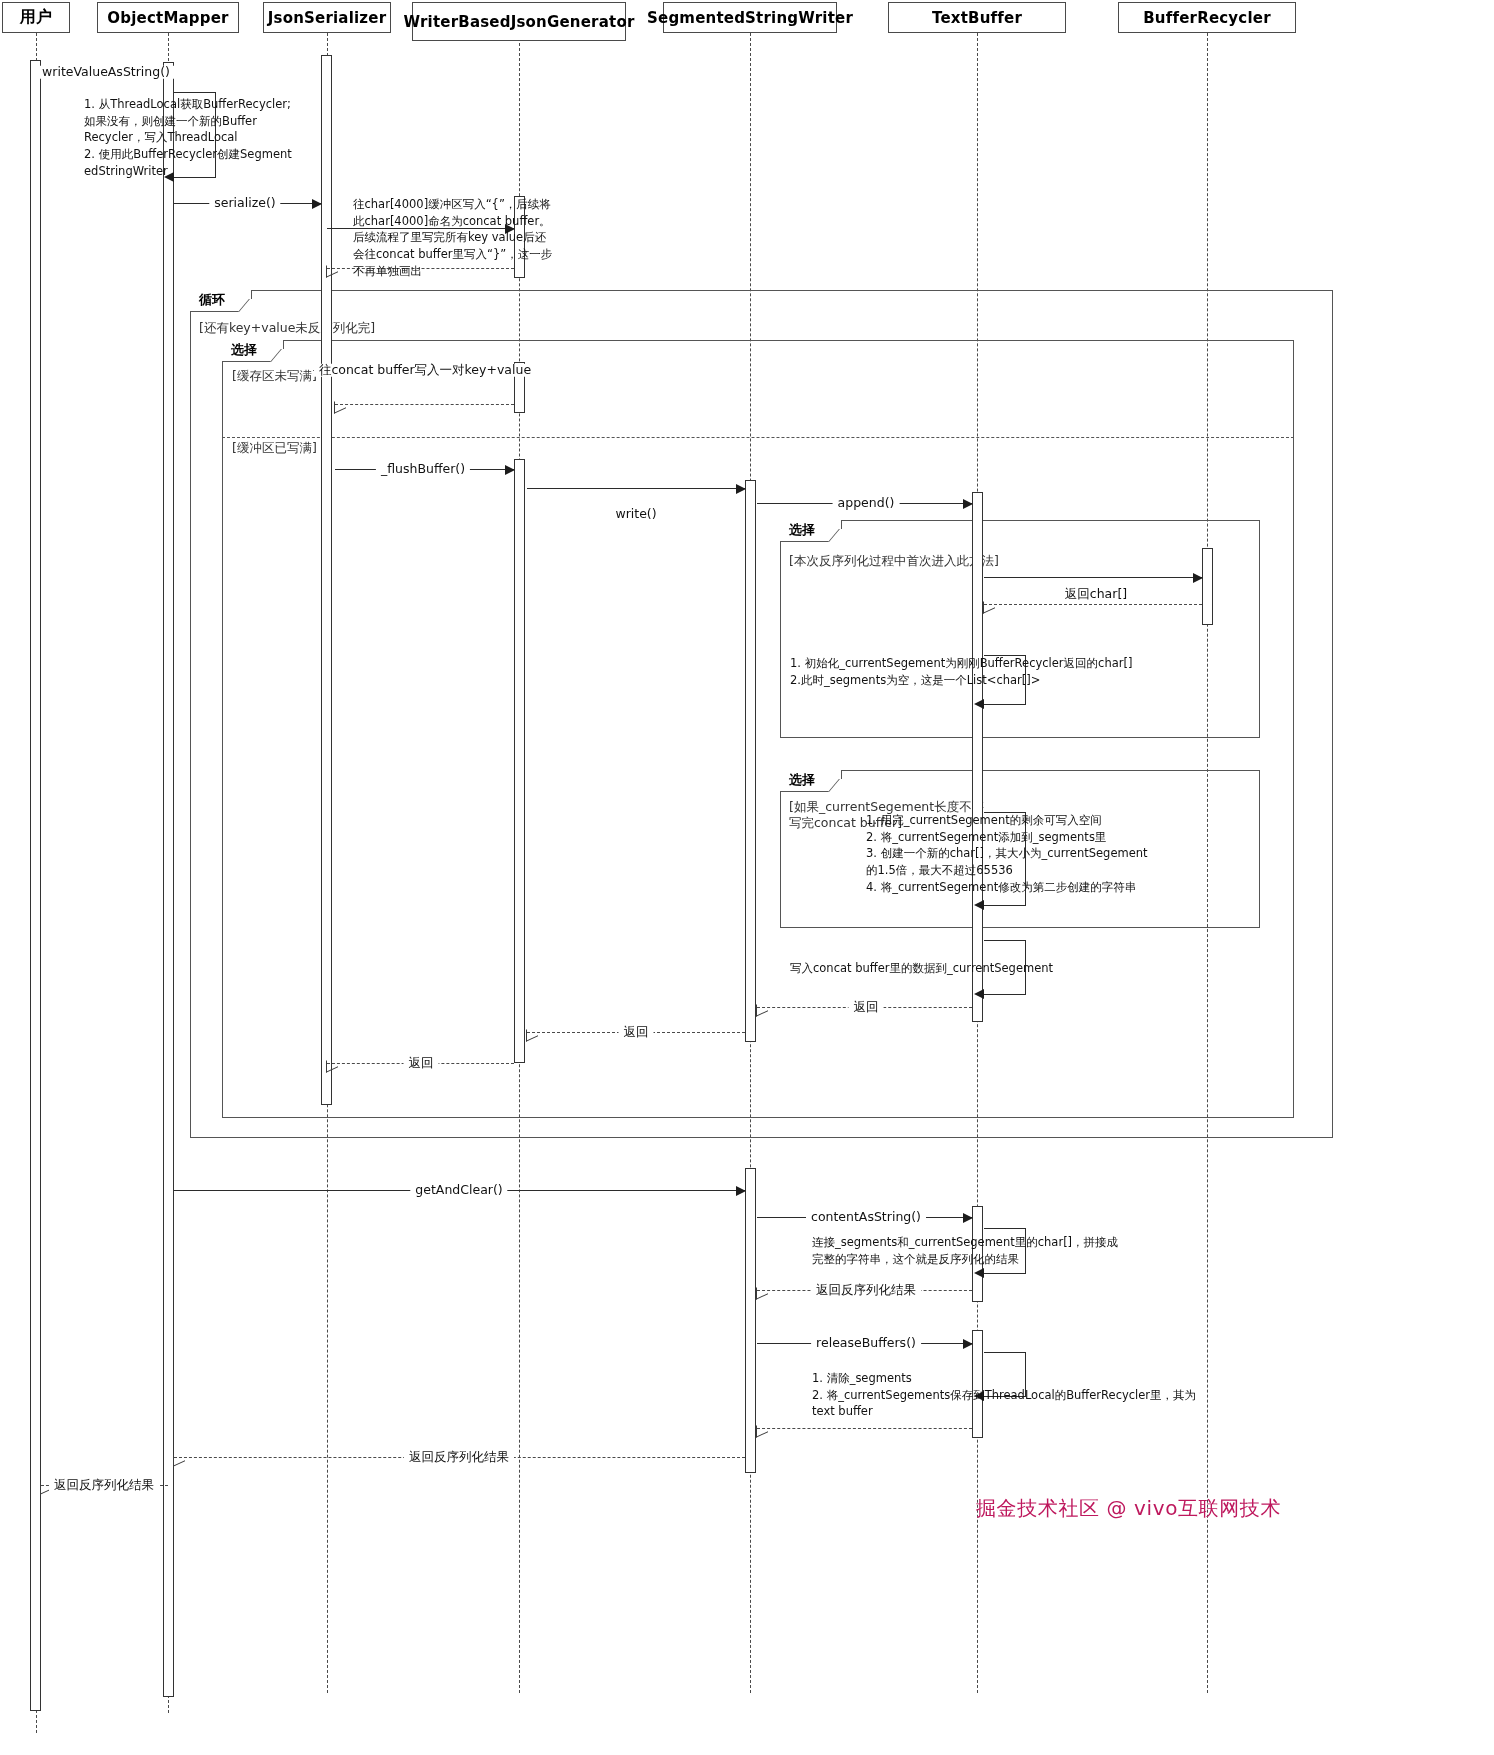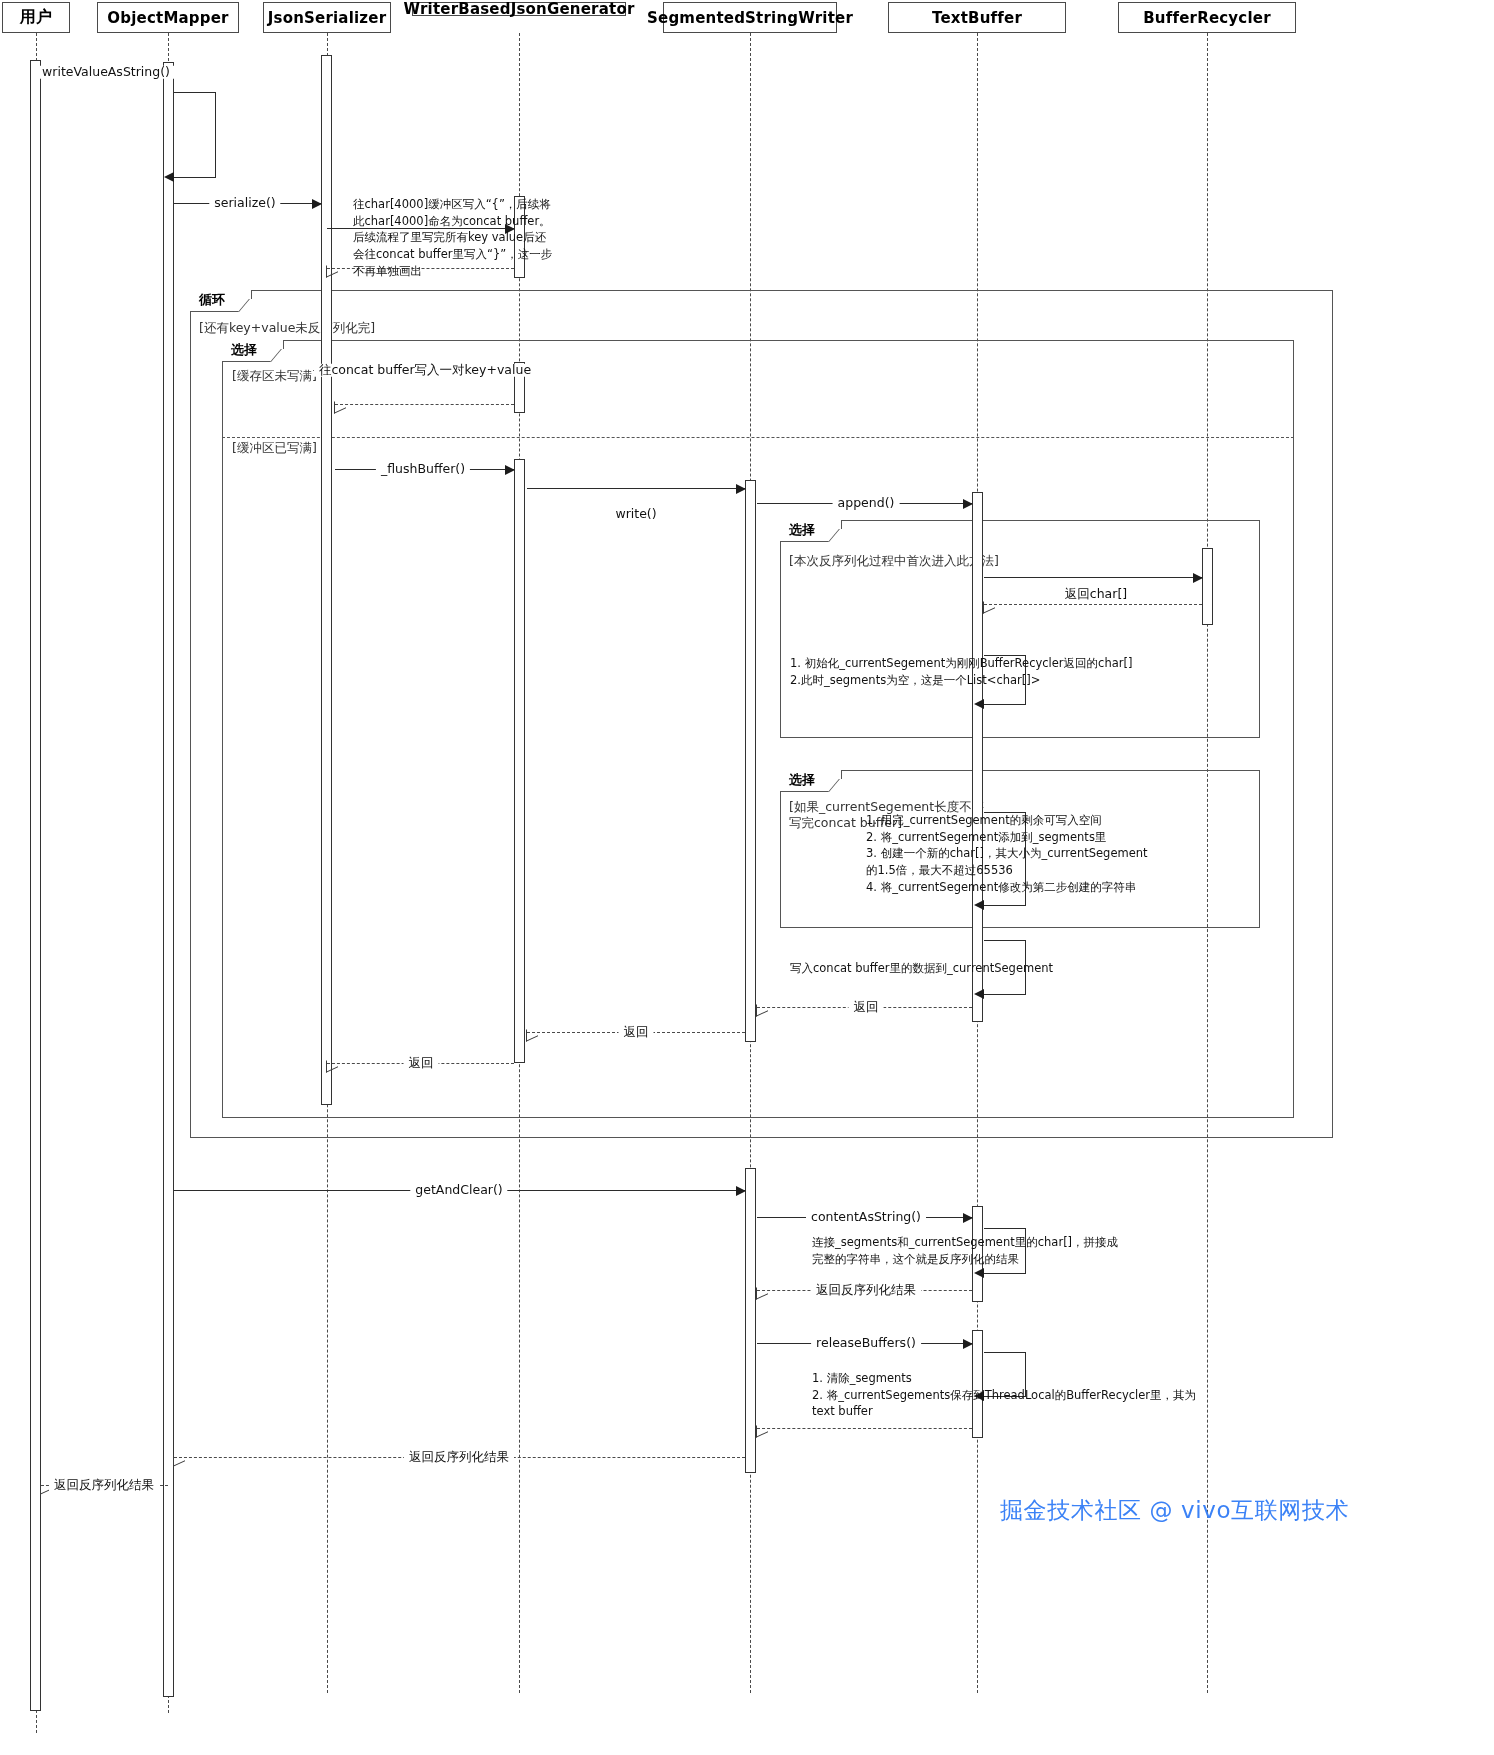--- a/index.html
+++ b/index.html
@@ -193,7 +193,7 @@
   <div class="head" style="left:263px;top:2px;width:128px;height:31px;">
     <span>JsonSerializer</span>
   </div>
-  <div class="head" style="left:412px;top:2px;width:214px;height:14px;">
+  <div class="head" style="left:412px;top:2px;width:214px;height:39px;">
     <span>WriterBasedJsonGenerator</span>
   </div>
   <div class="head" style="left:663px;top:2px;width:174px;height:31px;">

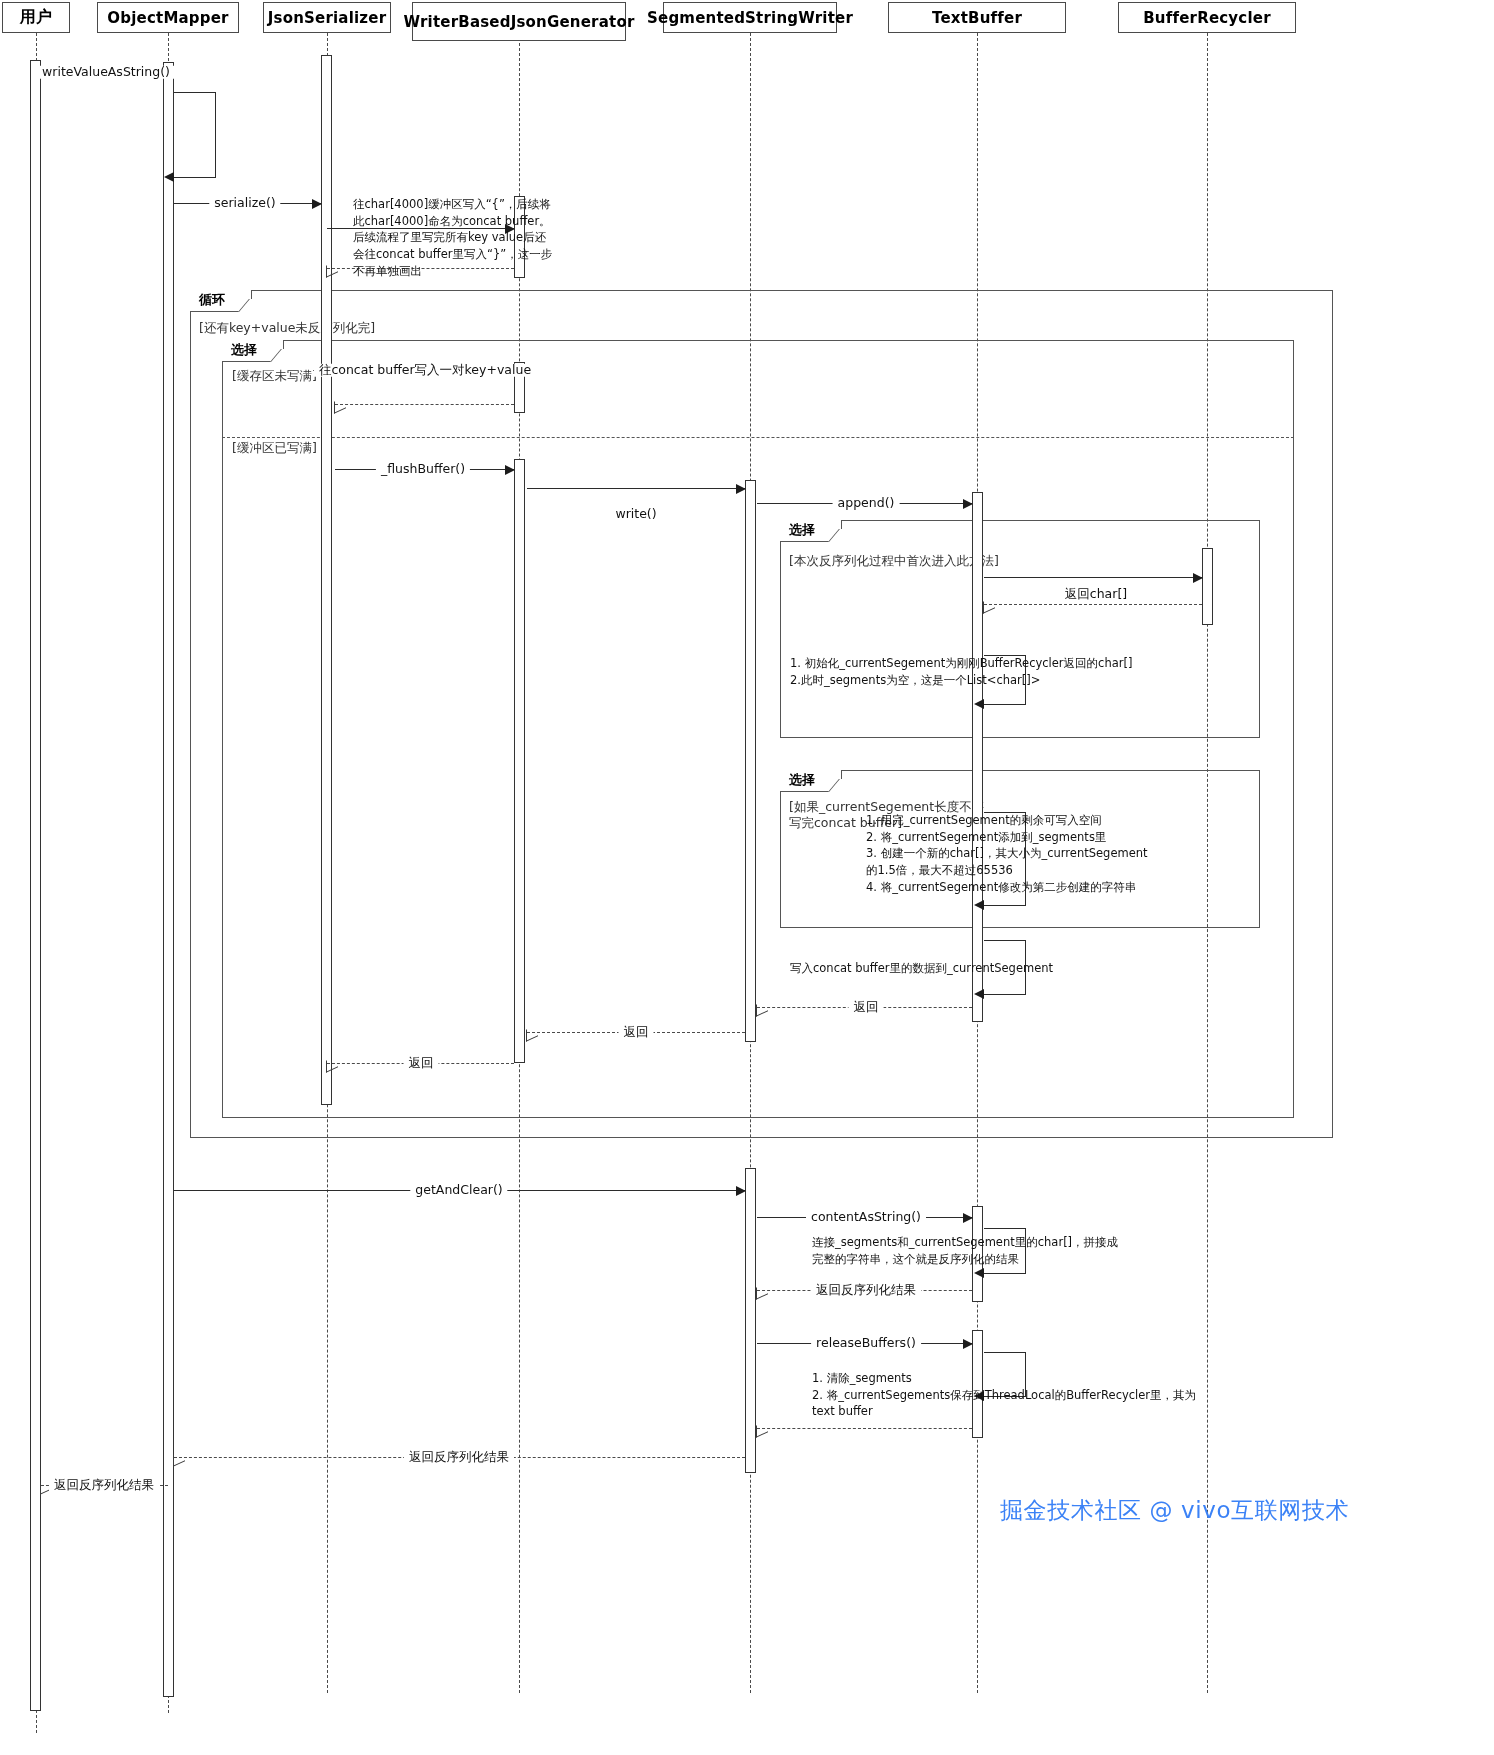--- a/index.html
+++ b/index.html
@@ -374,6 +374,11 @@
   </div>
   <div class="mlabel" style="left:104px;top:1485px;">返回反序列化结果</div>
 
+  <div class="note" style="left:84px;top:96px;width:240px;">1. 从ThreadLocal获取BufferRecycler;
+如果没有，则创建一个新的Buffer
+Recycler，写入ThreadLocal
+2. 使用此BufferRecycler创建Segment
+edStringWriter</div>
 
   <div class="note" style="left:333px;top:196px;width:200px;margin-left:20px;">往char[4000]缓冲区写入“{”，后续将
 此char[4000]命名为concat buffer。

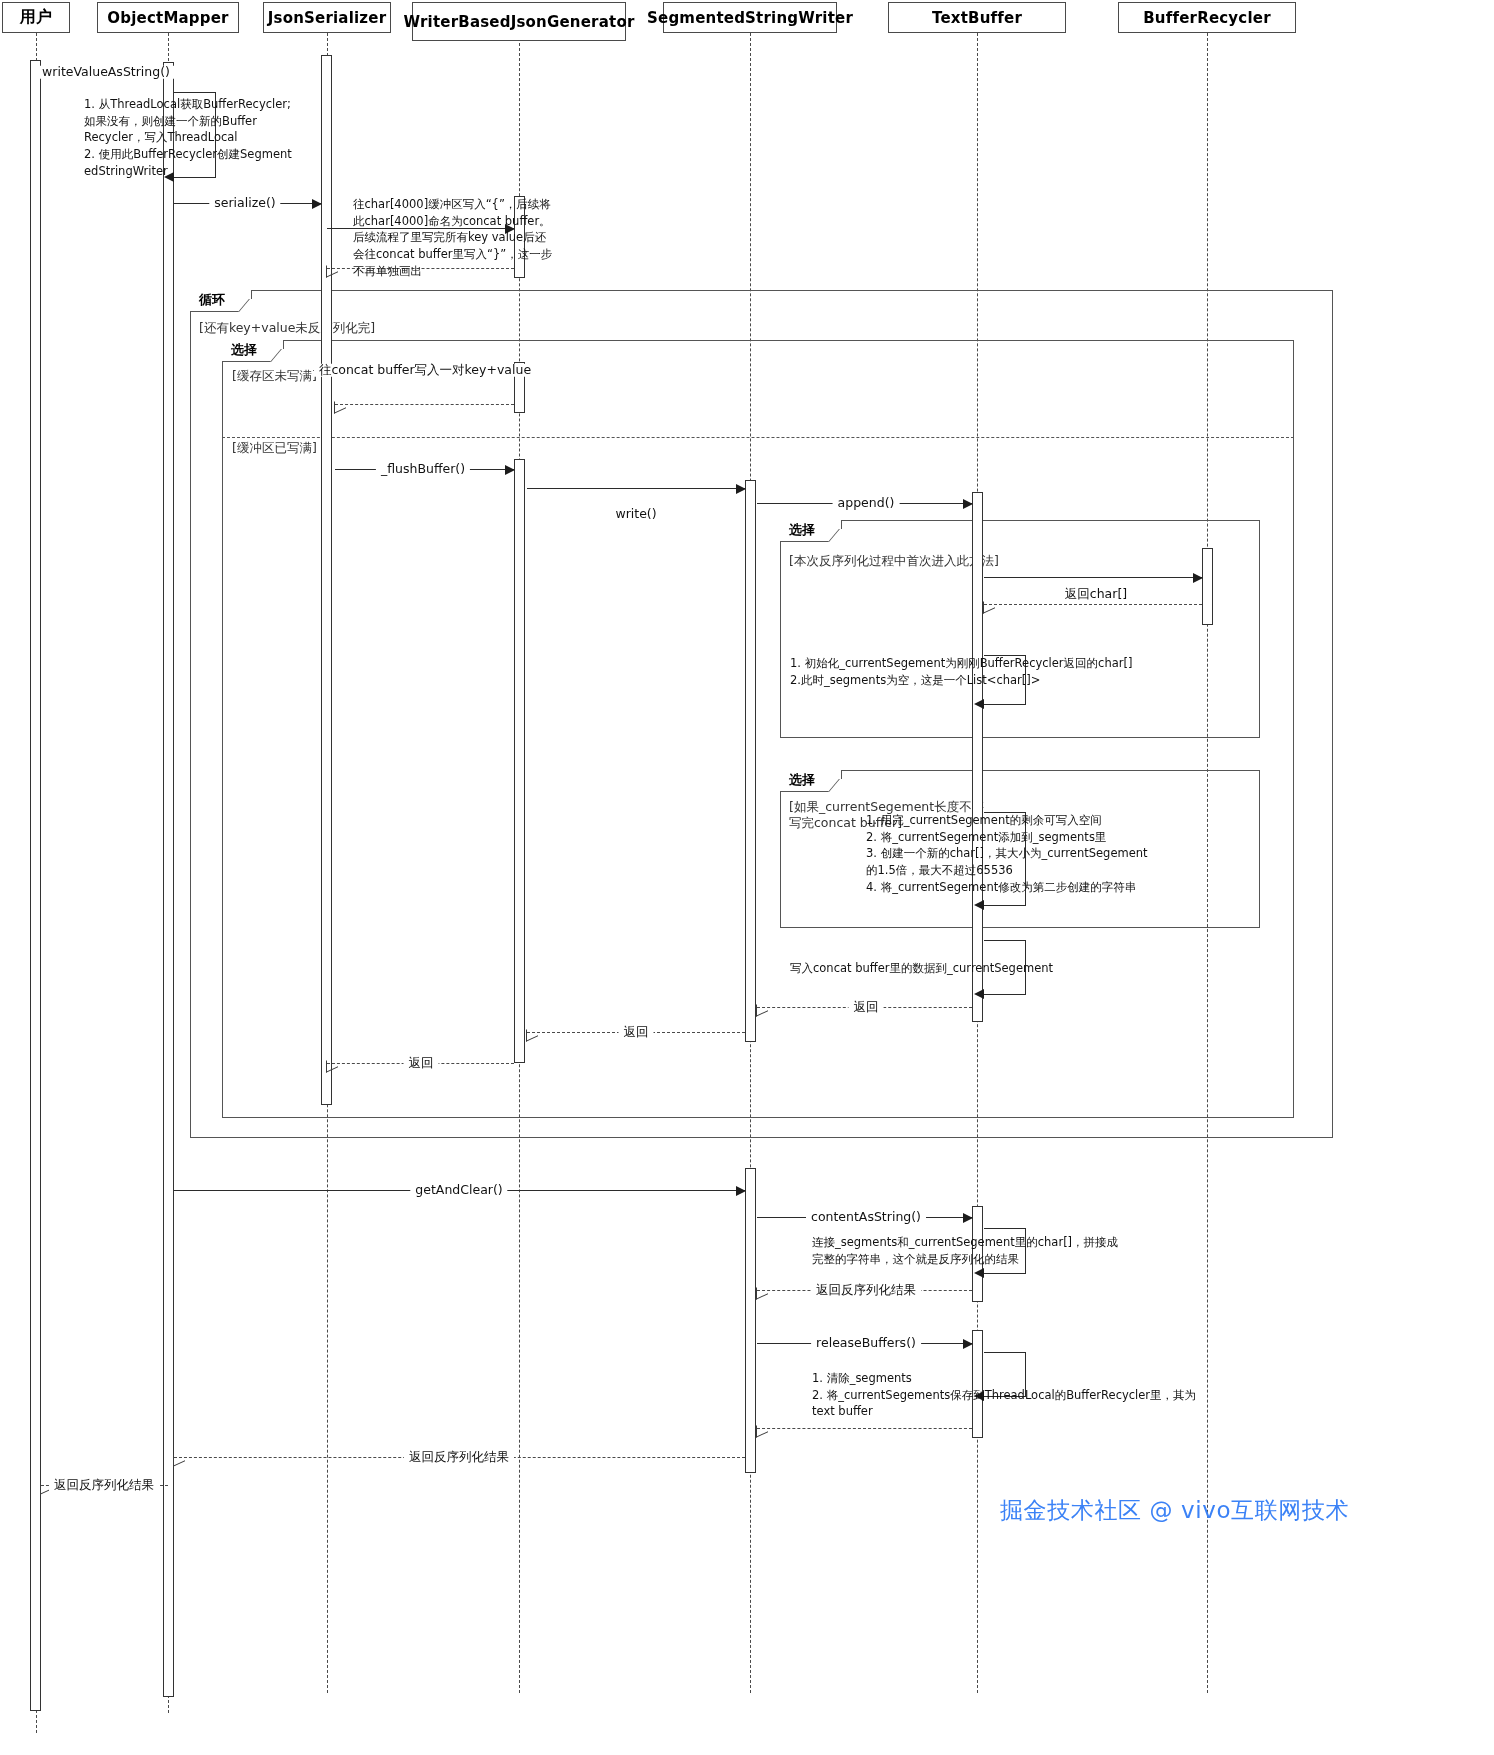--- a/index.html
+++ b/index.html
@@ -164,11 +164,10 @@
   
   .watermark{
     position:absolute;
-    font-size:23px;
-    color:#3b82f6;
+    font-size:20px;
+    color:#be185d;
     letter-spacing:.6px;
     white-space:nowrap;
-    margin-left:24px;
   }
 </style>
 </head>

